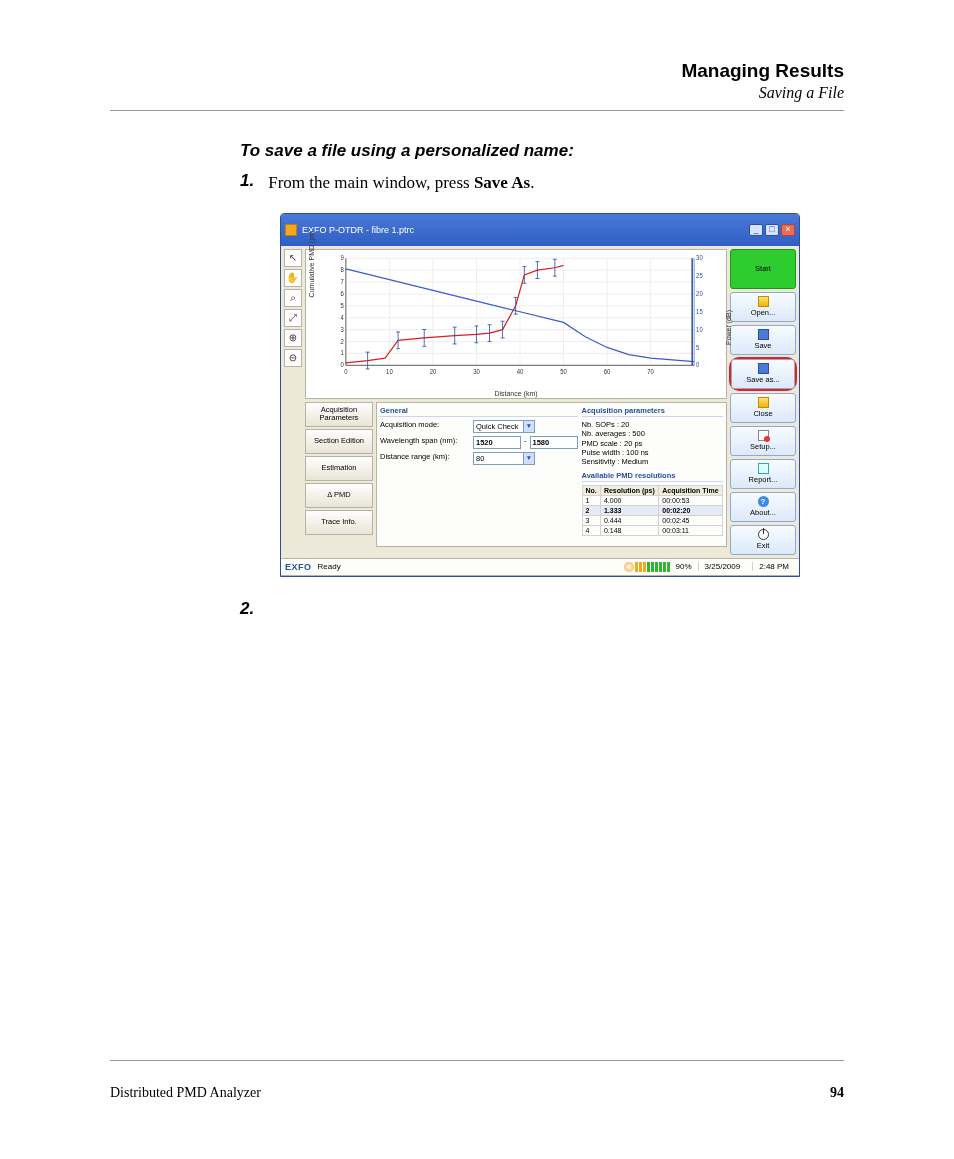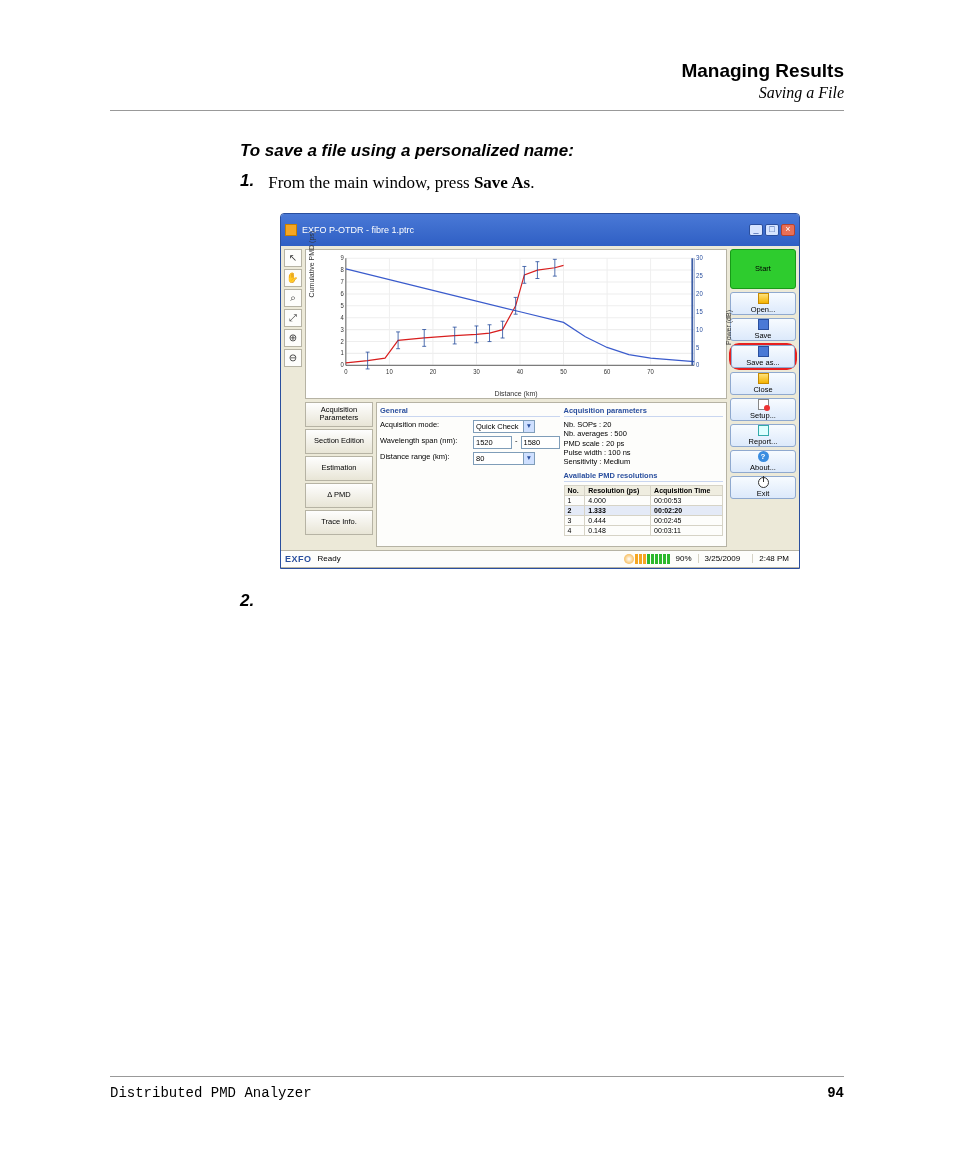--- a/index.html
+++ b/index.html
@@ -243,7 +243,7 @@
     background: linear-gradient(#f7fbff,#dce9fb);
     border: 1px solid #8fa9cf;
     border-radius: 3px;
-    height: 23px;
+    height: 30px;
     font-size: 7.5px;
     display:flex;flex-direction:column;align-items:center;justify-content:center;
     gap:1px;

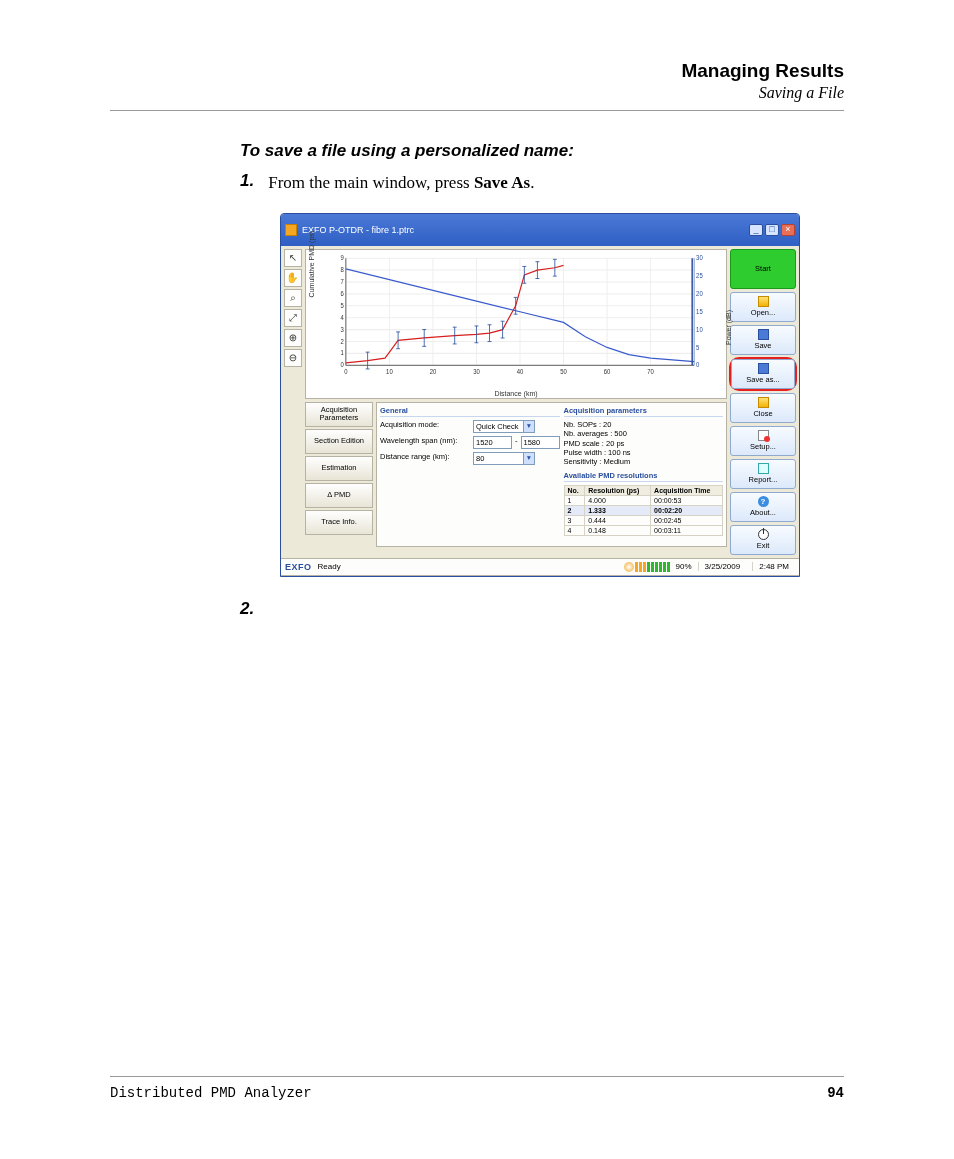--- a/index.html
+++ b/index.html
@@ -212,7 +212,7 @@
     text-align:center;line-height:10px;color:#2a4f9e;
     margin-right:-2px;
   }
-  .txt { width: 39px; }
+  .txt { width: 48px; font-weight: bold; }
   .aq-list {
     font-size: 7.5px;
     line-height: 1.25;

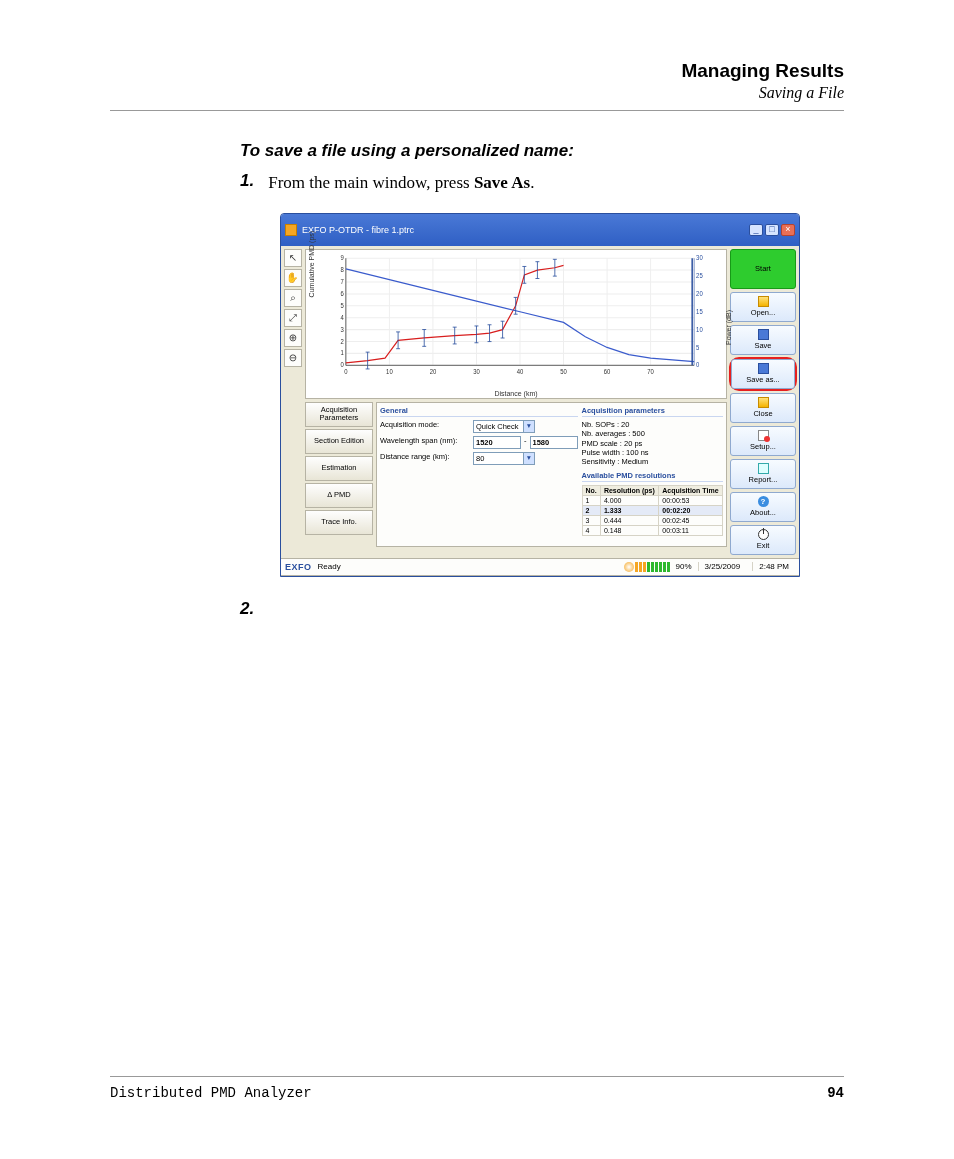--- a/index.html
+++ b/index.html
@@ -309,11 +309,11 @@
     left: 110px;
     right: 110px;
     border-top: 1px solid #999;
-    padding-top: 8px;
+    padding-top: 24px;
     display: flex;
     justify-content: space-between;
     font-size: 14px;
-    font-family: Liberation Mono, monospace;
+    font-family: Liberation Serif, serif;
   }
   .footer .pn { font-weight: bold; }
 </style>

